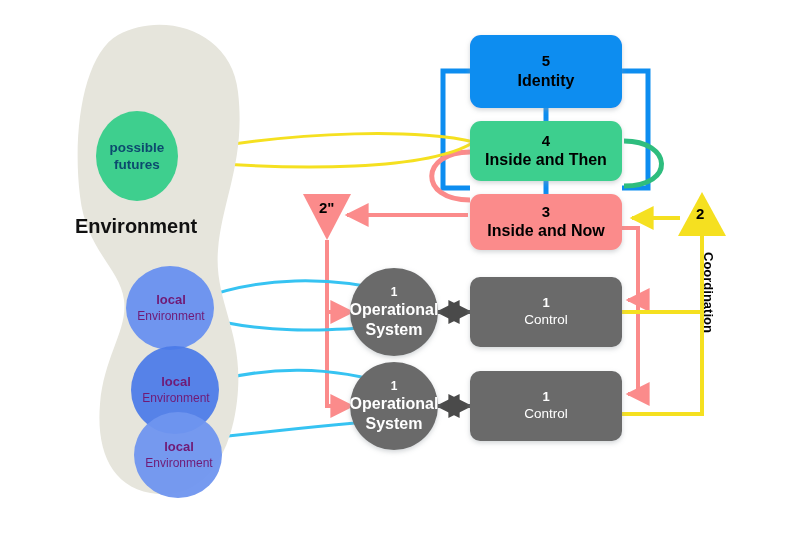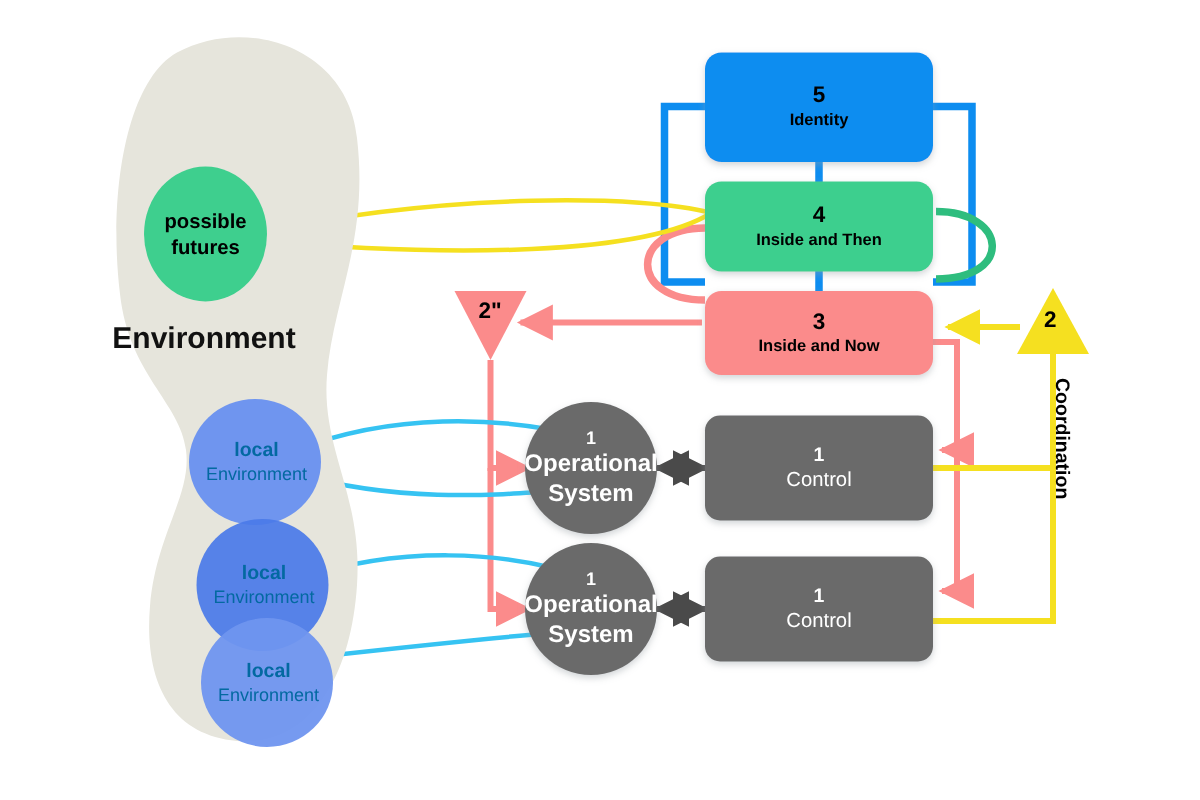--- a/index.html
+++ b/index.html
@@ -41,7 +41,7 @@
     font-weight: bold;
   }
   .sys-num { font-size: 15px; font-weight: bold; }
-  .sys-name { font-size: 11px; font-weight: bold; }
+  .sys-name { font-size: 16px; font-weight: bold; }
 
   .grey-label { color: #ffffff; }
   .grey-num { font-size: 13px; font-weight: bold; }

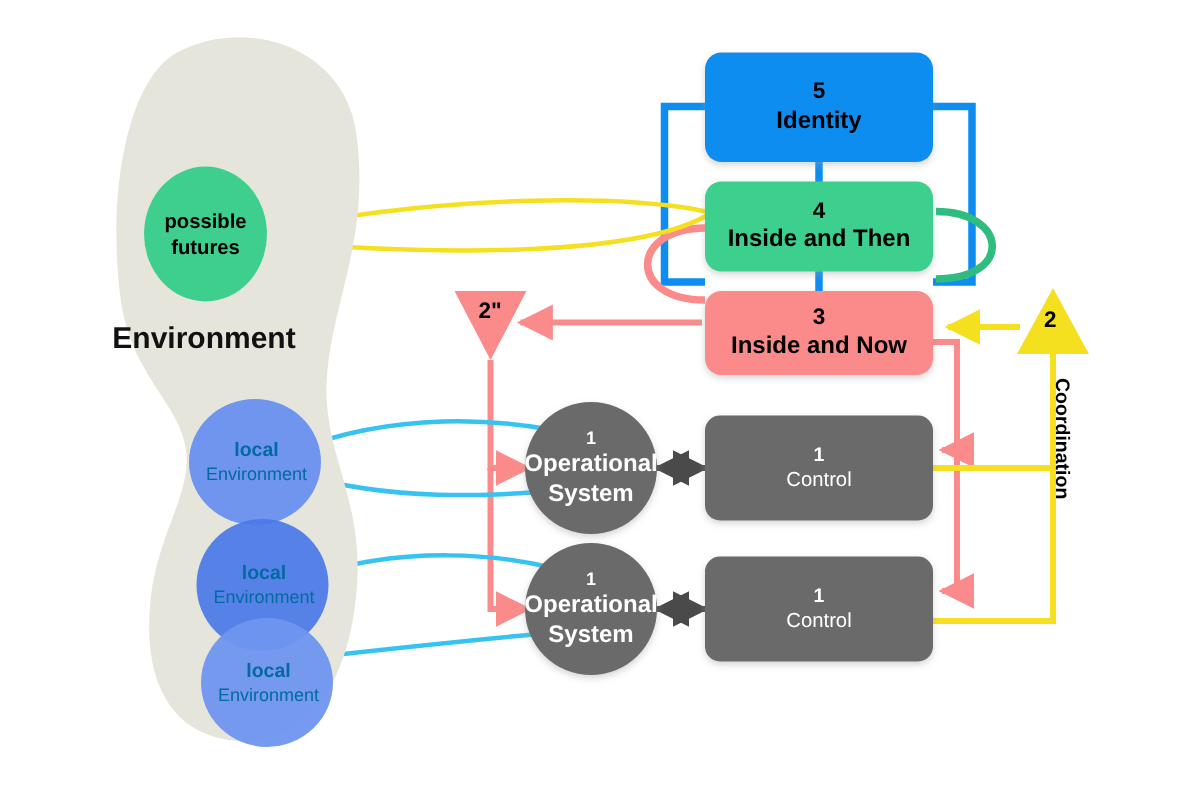--- a/index.html
+++ b/index.html
@@ -57,7 +57,7 @@
     font-weight: bold;
   }
   .pf-label {
-    color: #000000;
+    color: #0c4a6e;
     font-size: 13.5px;
     font-weight: bold;
   }

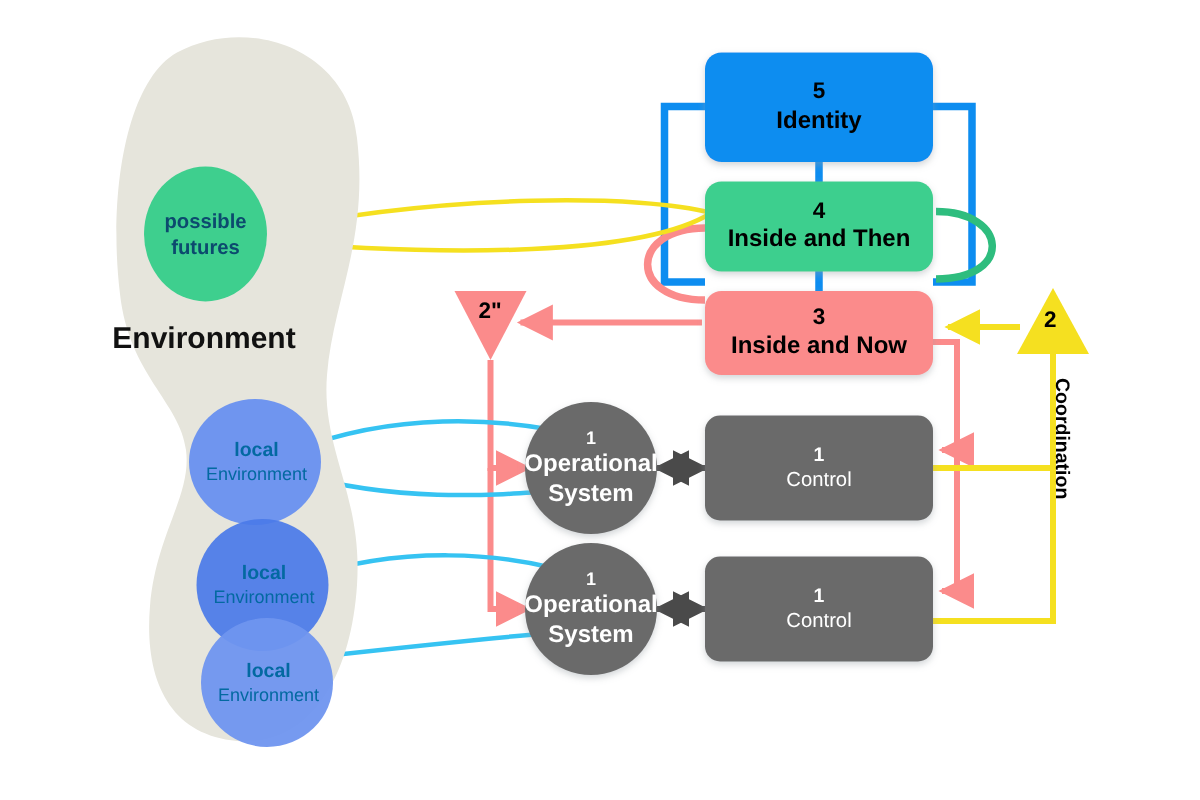--- a/index.html
+++ b/index.html
@@ -61,7 +61,7 @@
     font-size: 13.5px;
     font-weight: bold;
   }
-  .localenv-label { color: #0369a1; }
+  .localenv-label { color: #701a75; }
   .localenv-l1 { font-size: 13px; font-weight: bold; }
   .localenv-l2 { font-size: 12px; font-weight: normal; }
 

